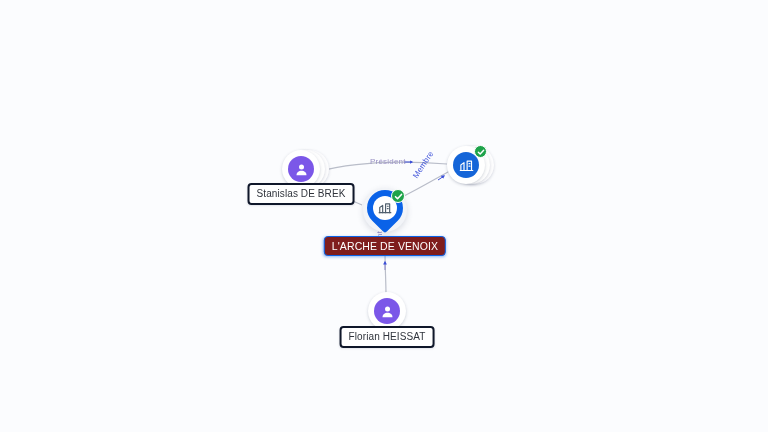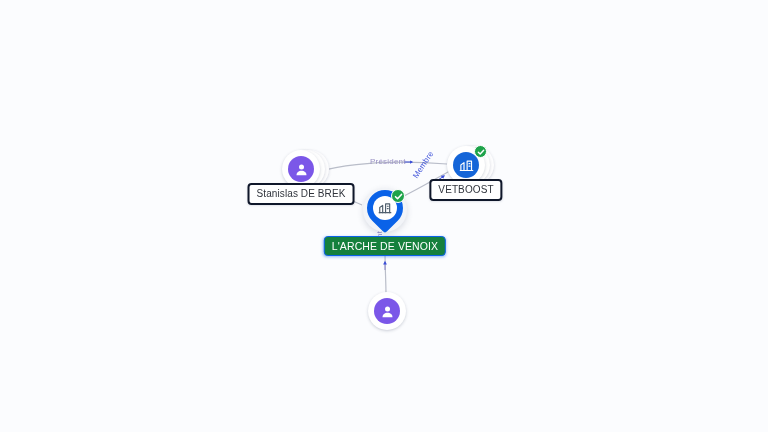--- a/index.html
+++ b/index.html
@@ -255,7 +255,6 @@
       </div>
     </div>
   </div>
-  <div class="node-label" style="left:466px; top:179px;">VETBOOST</div>
 
   <div class="node" style="left:385px; top:213px;">
     <div class="pin-wrap">

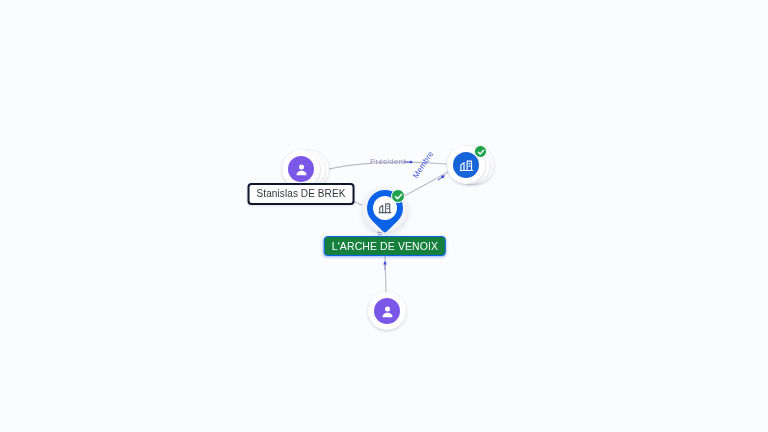--- a/index.html
+++ b/index.html
@@ -163,7 +163,7 @@
     letter-spacing: 0.1px;
   }
   .node-label.selected {
-    background: #15803d;
+    background: #7f1d1d;
     border: 1px solid #0a62e8;
     color: #ffffff;
     box-shadow: 0 1px 3px rgba(10,98,232,0.45);

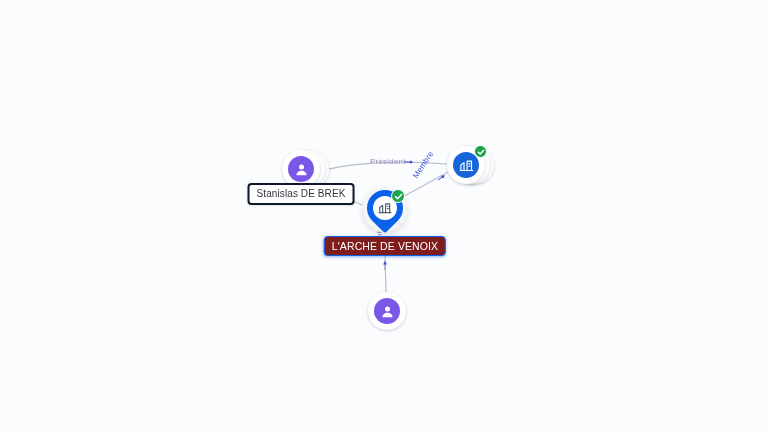--- a/index.html
+++ b/index.html
@@ -289,6 +289,7 @@
       </div>
     </div>
   </div>
+  <div class="node-label" style="left:387px; top:326px;">Florian HEISSAT</div>
 
 </div>
 

